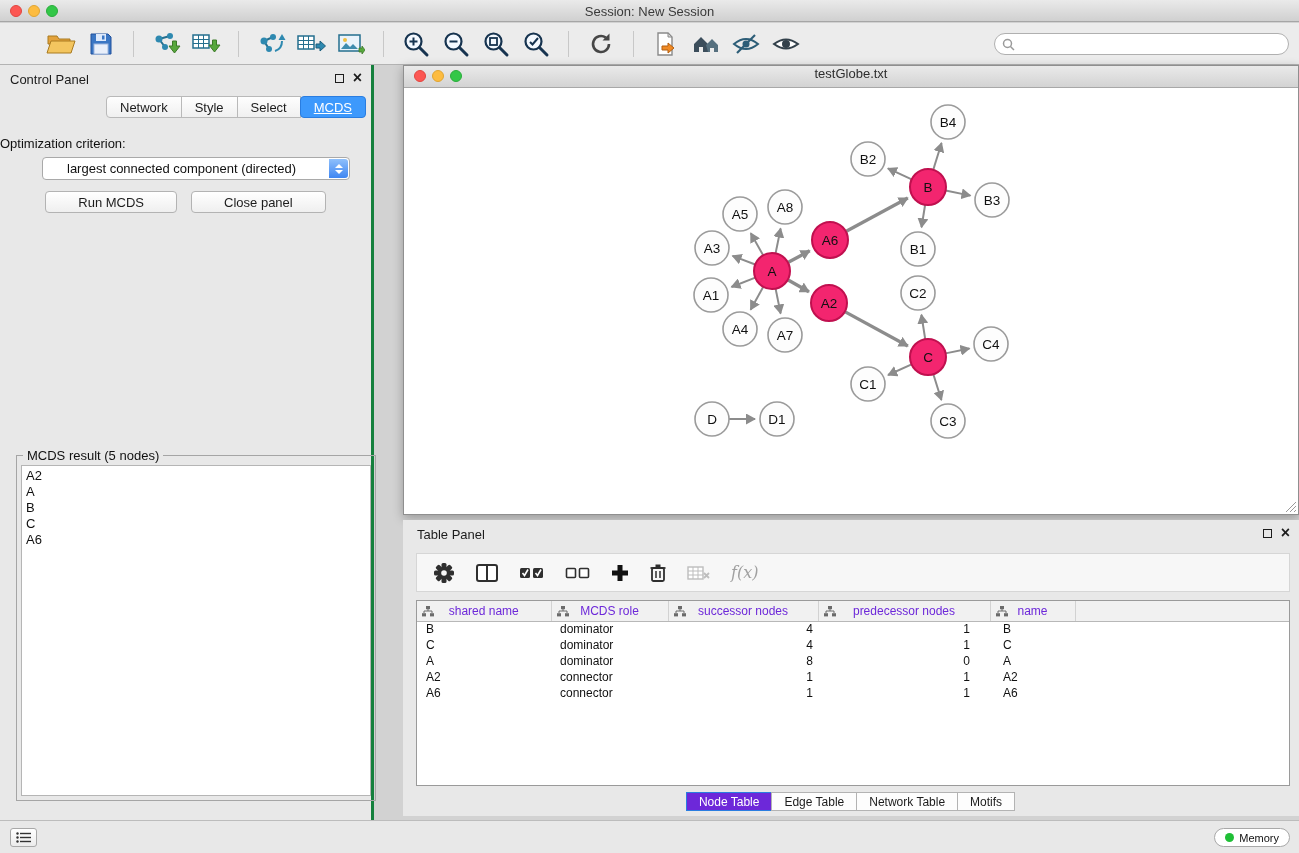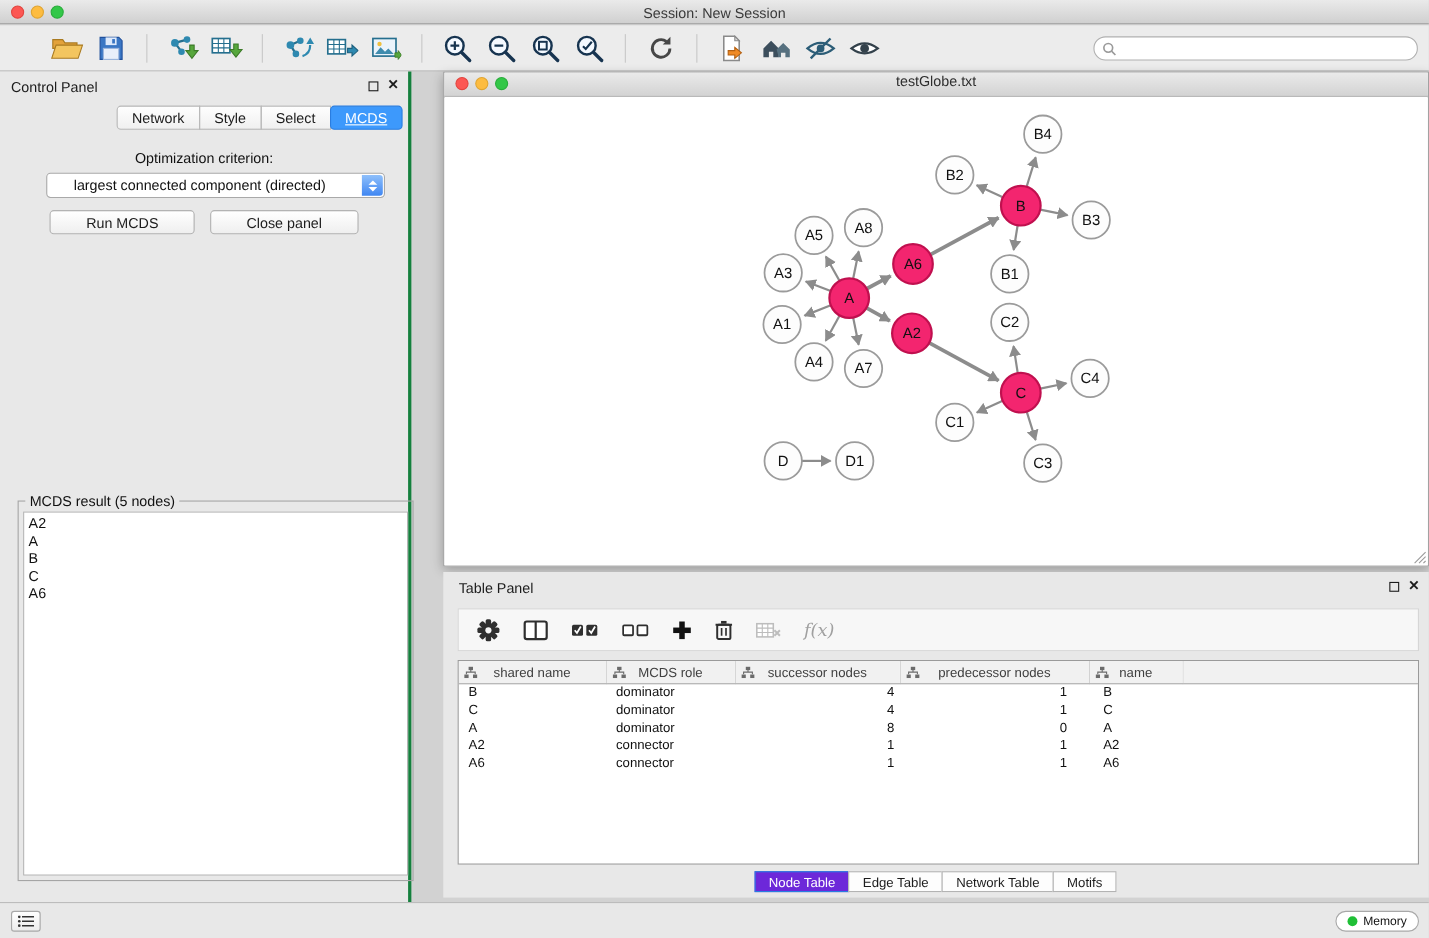--- a/index.html
+++ b/index.html
@@ -38,7 +38,7 @@
     background:linear-gradient(#fefefe,#f0f0f0); border:1px solid #b9b9b9; margin-left:-1px; color:#1c1c1c; }
   .cp-tab:first-child { border-radius:4px 0 0 4px; margin-left:0; }
   .cp-tab.active { background:#3d99fc; border-color:#2a7de0; color:#fff; border-radius:4px;text-decoration:underline; }
-  .opt-label { position:absolute; top:71px; left:0; right:0; text-align:center; font-size:13px; }
+  .opt-label { position:absolute; top:71px; left:0; right:0; font-size:13px; }
   .dropdown { position:absolute; top:92px; left:42px; width:308px; height:23px; background:#fff;
     border:1px solid #a9a9a9; border-radius:4px; font-size:13px; display:flex; align-items:center; padding-left:24px; }
   .dd-stepper { position:absolute; right:1px; top:1px; bottom:1px; width:19px; border-radius:0 3px 3px 0;

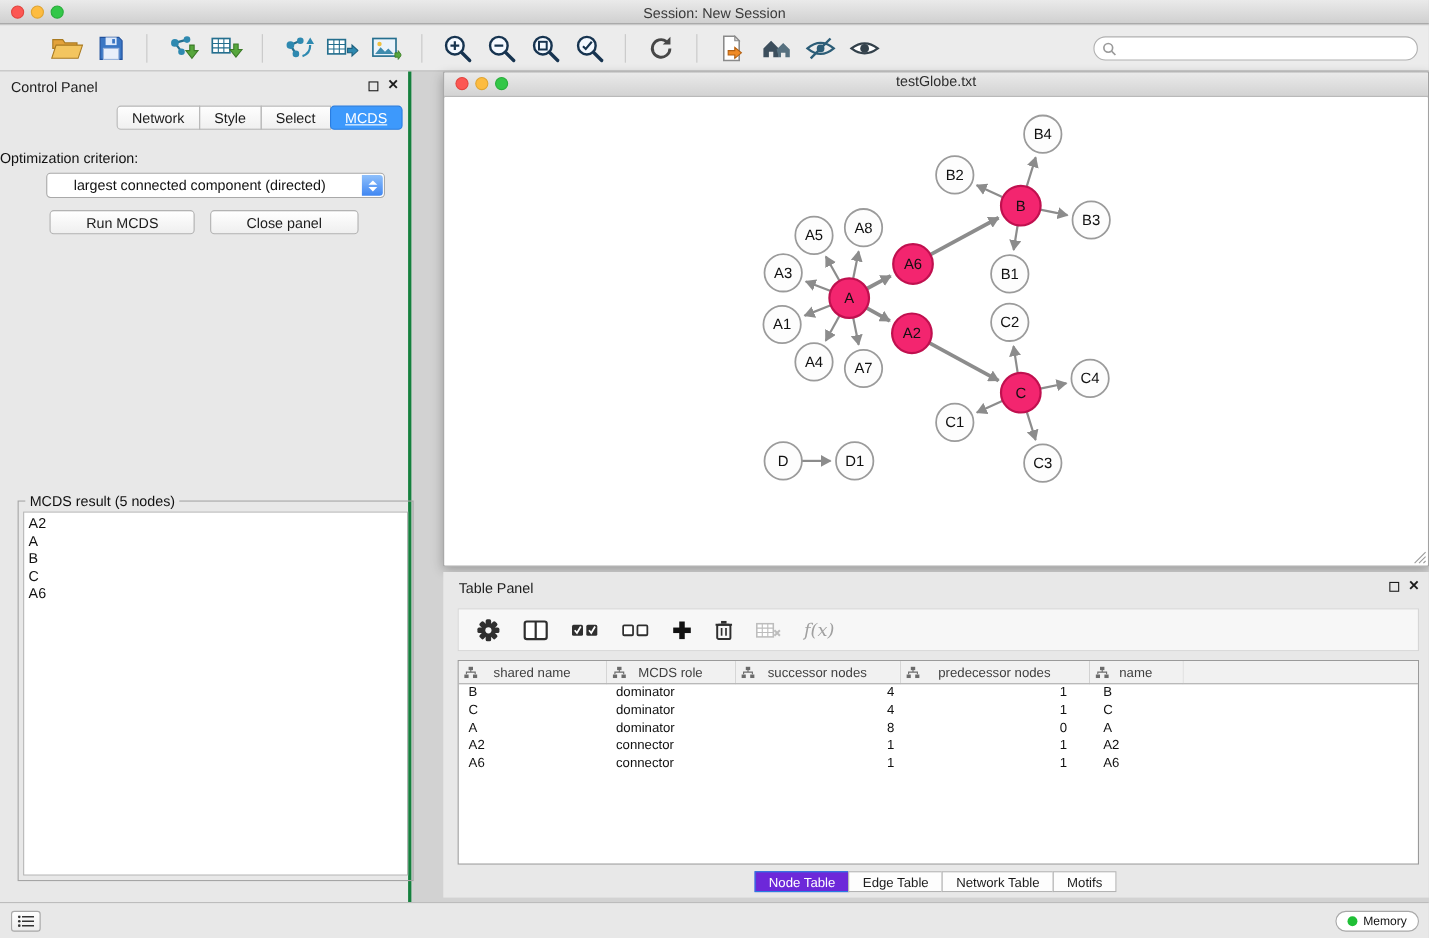--- a/index.html
+++ b/index.html
@@ -73,7 +73,7 @@
     border:1px solid #9a9a9a; overflow:hidden; }
   table { border-collapse:collapse; width:100%; table-layout:fixed; font-size:12px; }
   thead th { height:20px; background:#f1f1f1; border-bottom:1px solid #b8b8b8; border-right:1px solid #d2d2d2;
-    font-weight:normal; text-align:center; position:relative; color:#404040; overflow:hidden; }
+    font-weight:normal; text-align:center; position:relative; color:#6d28d9; overflow:hidden; }
   thead th.filler { border-right:none; }
   .col-icon { position:absolute; left:5px; top:5px; }
   tbody td { height:16px; white-space:nowrap; overflow:hidden; }

